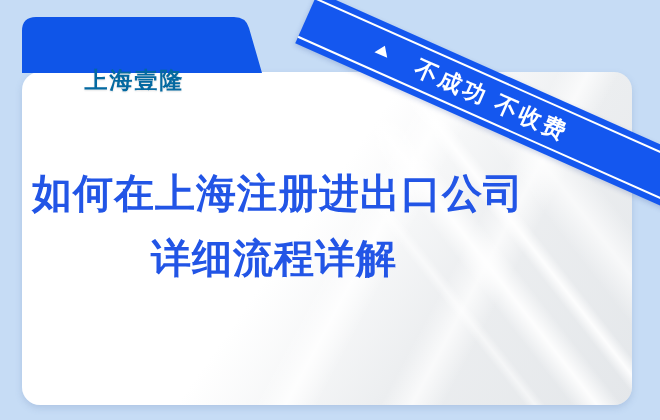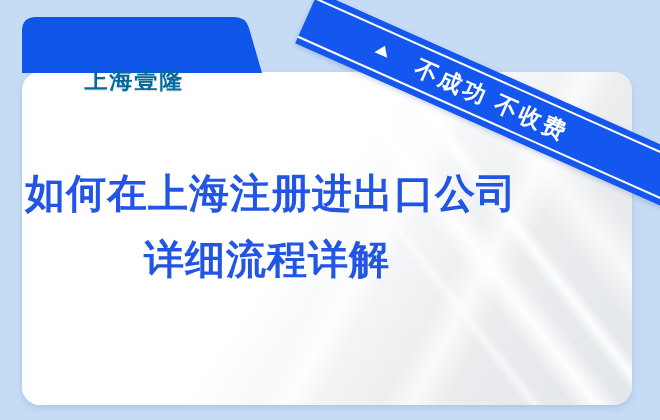--- a/index.html
+++ b/index.html
@@ -90,7 +90,7 @@
   
   #headline {
     position: absolute;
-    left: 3px;
+    left: 10px;
     top: 88px;
     width: 484px;
     text-align: center;

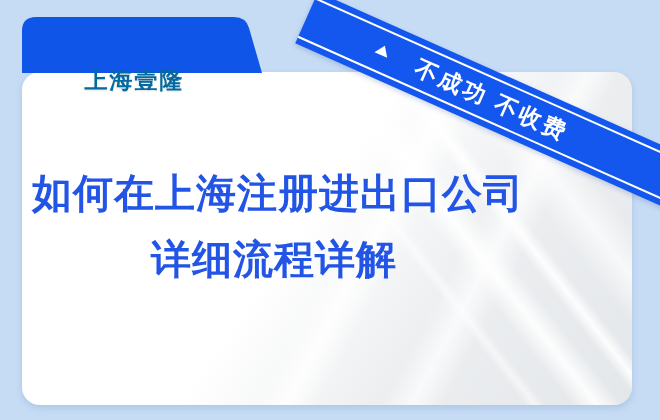--- a/index.html
+++ b/index.html
@@ -101,7 +101,7 @@
     letter-spacing: 1px;
     white-space: nowrap;
   }
-  #headline .line2 { display: block; }
+  #headline .line2 { display: block; font-family: Liberation Serif, serif; }
 
   
   #cta-pill {

